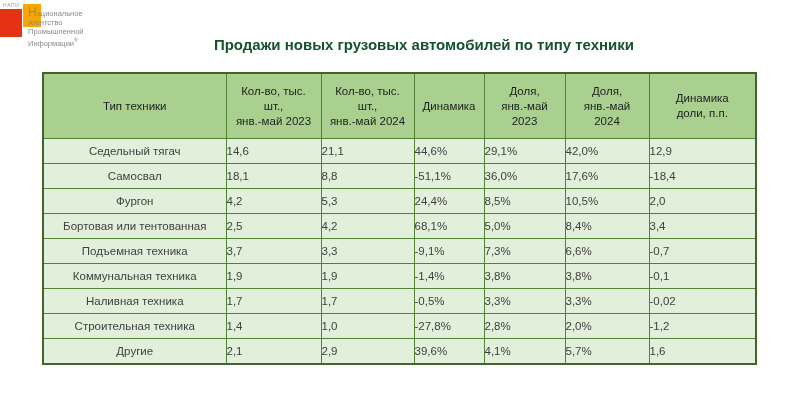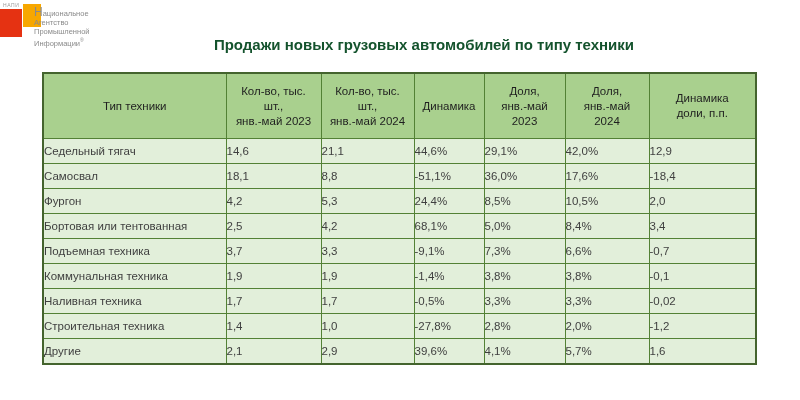--- a/index.html
+++ b/index.html
@@ -22,7 +22,7 @@
   .sq.red    { top: 9px;  left: 0;    width: 22px; height: 28px; background: var(--logo-red); }
   .sq.orange { top: 4px;  left: 23px; width: 18px; height: 23px; background: var(--logo-orange); }
   .logo-text {
-    position: absolute; top: 8px; left: 34px;
+    position: absolute; top: 8px; left: 28px;
     color: var(--logo-gray);
     font-size: 7.5px; line-height: 9px;
     white-space: nowrap;

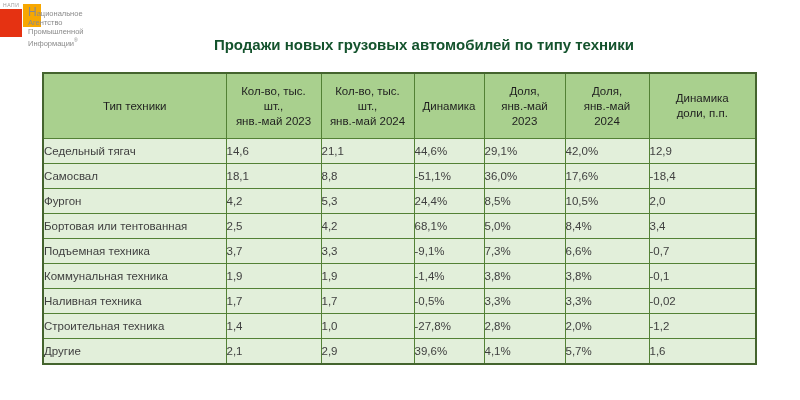--- a/index.html
+++ b/index.html
@@ -69,7 +69,7 @@
     vertical-align: middle;
     padding: 0;
   }
-  td.type-cell { text-align: left; padding-left: 8px; margin-left: 41px; }
+  td.type-cell { text-align: center; padding-left: 8px; margin-left: 41px; }
   td.num-cell  { text-align: left; }
   tr.total td  { color: var(--total-color); font-weight: bold; }
 </style>

